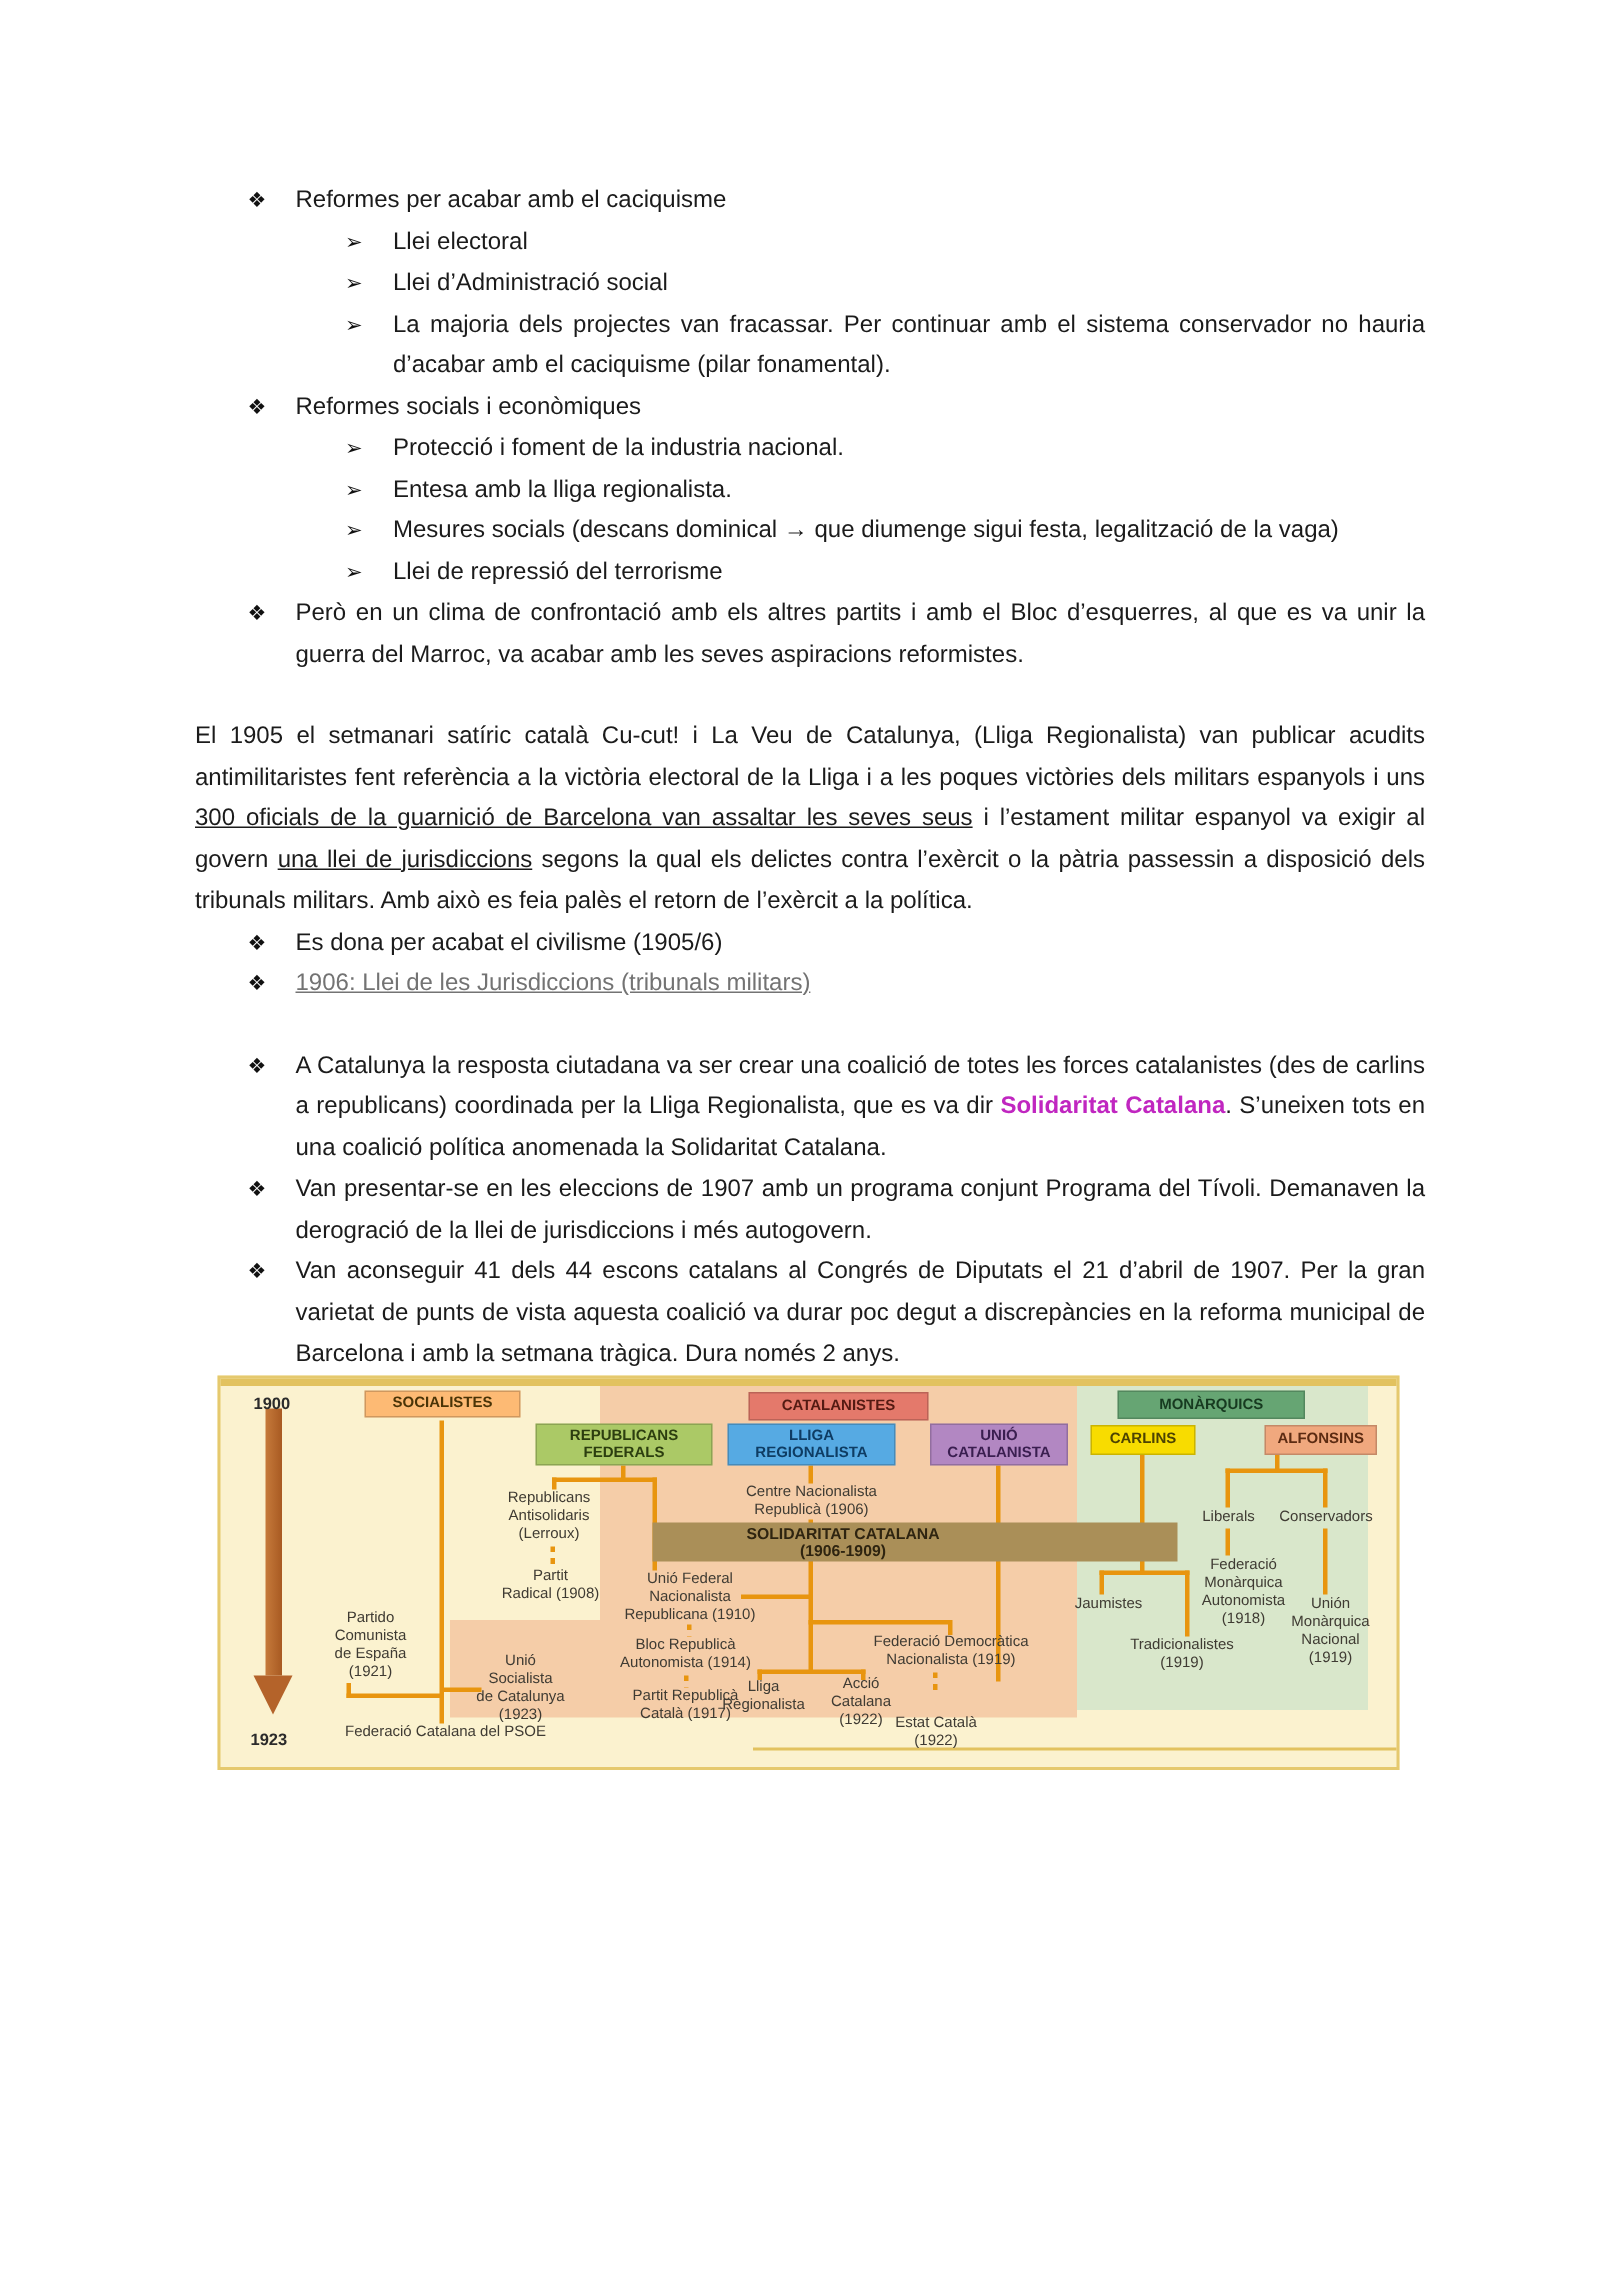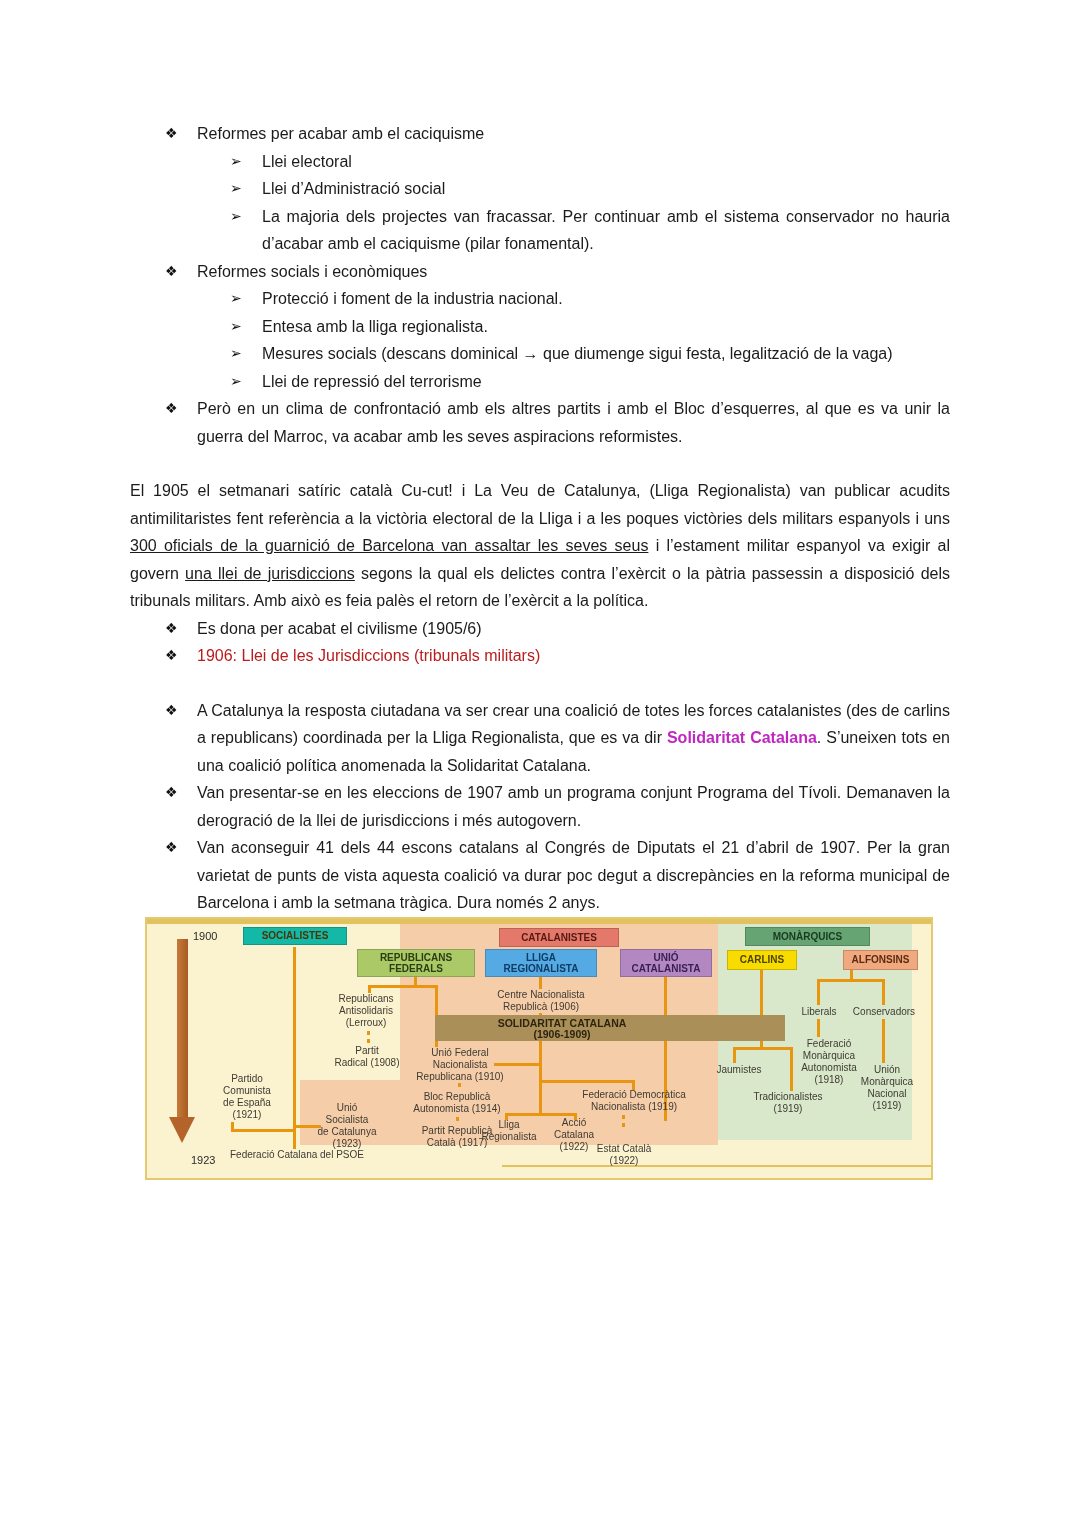--- a/index.html
+++ b/index.html
@@ -16,7 +16,7 @@
   .sp{height:27px;}
   .ul{text-decoration:underline;}
   .magenta{color:#C026C0;font-weight:bold;}
-  .link{color:#b91c1c;cursor:pointer;}
+  .link{color:#737373;text-decoration:underline;cursor:pointer;}
 
   
   .dtitle{color:#1E3A6E;font-weight:bold;font-size:12.5px;margin:16px 0 8px 15px;letter-spacing:.2px;}

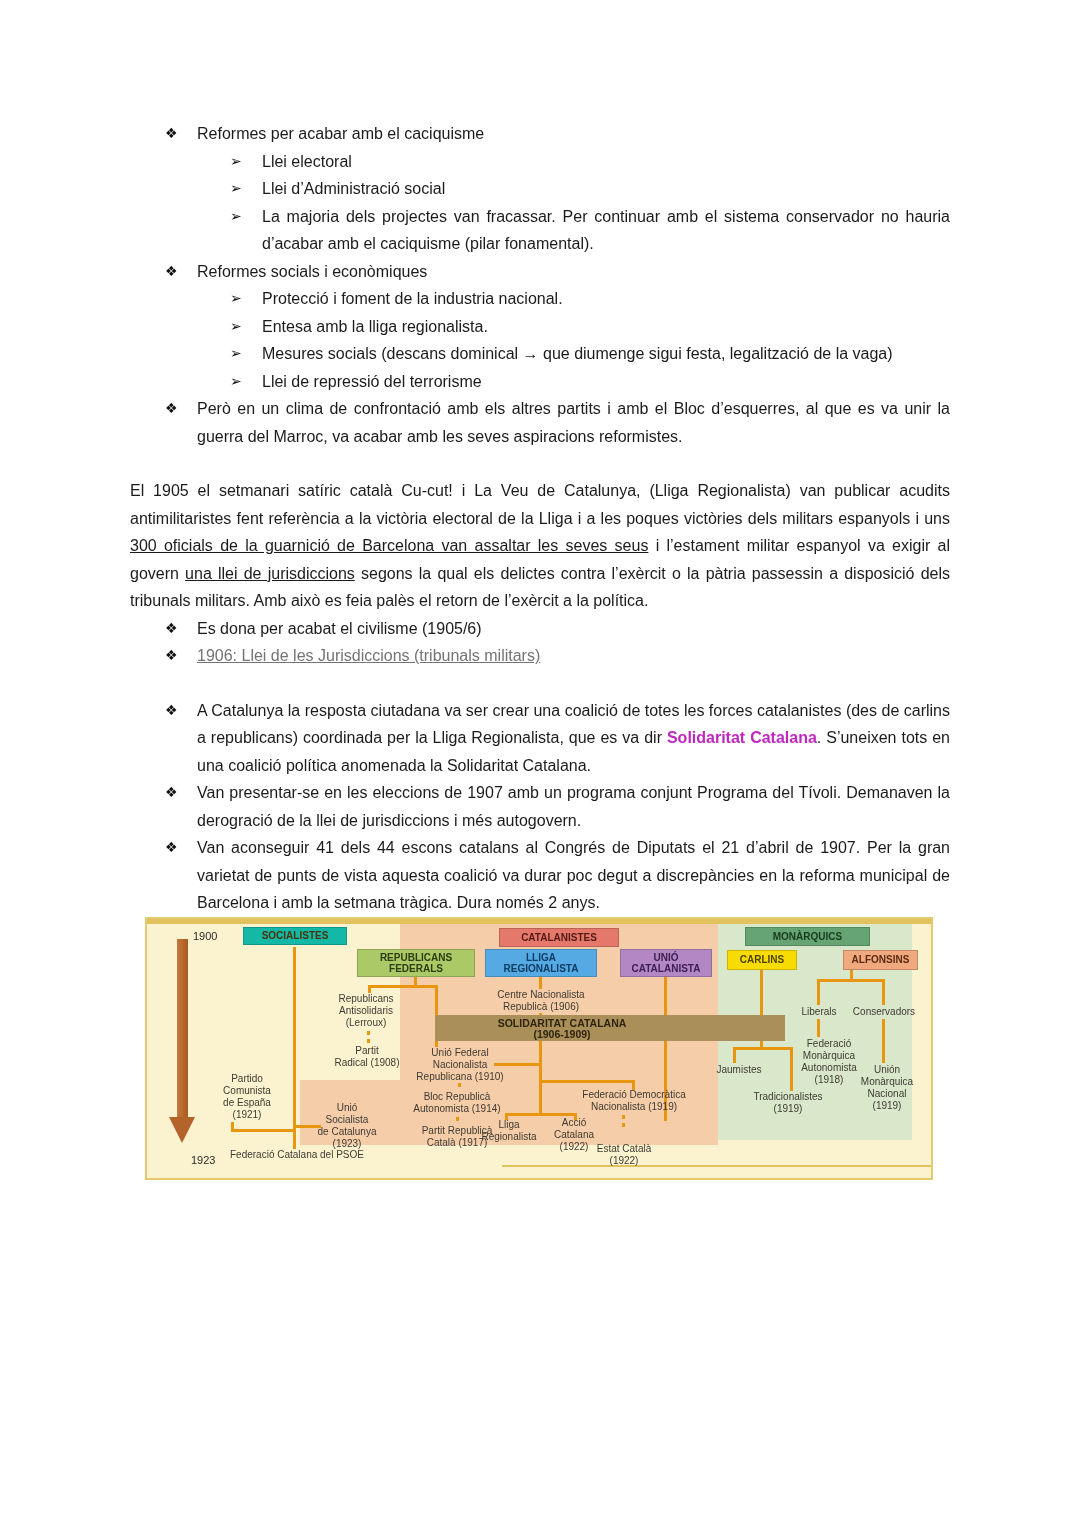--- a/index.html
+++ b/index.html
@@ -34,7 +34,7 @@
         border:1px solid rgba(0,0,0,0.18);box-sizing:border-box;}
   .node{position:absolute;z-index:3;font-size:10px;line-height:12px;text-align:center;
         white-space:pre-line;color:#3F3B33;}
-  .tl{position:absolute;z-index:3;font-weight:normal;font-size:11px;color:#2b2b2b;margin-left:24px;}
+  .tl{position:absolute;z-index:3;font-weight:bold;font-size:11px;color:#2b2b2b;}
   .tlbar{position:absolute;left:30px;top:20px;width:11px;height:178px;z-index:2;
          background:linear-gradient(to right,#C67A3B,#A85A22);}
   .tlhead{position:absolute;left:22px;top:198px;width:0;height:0;z-index:2;

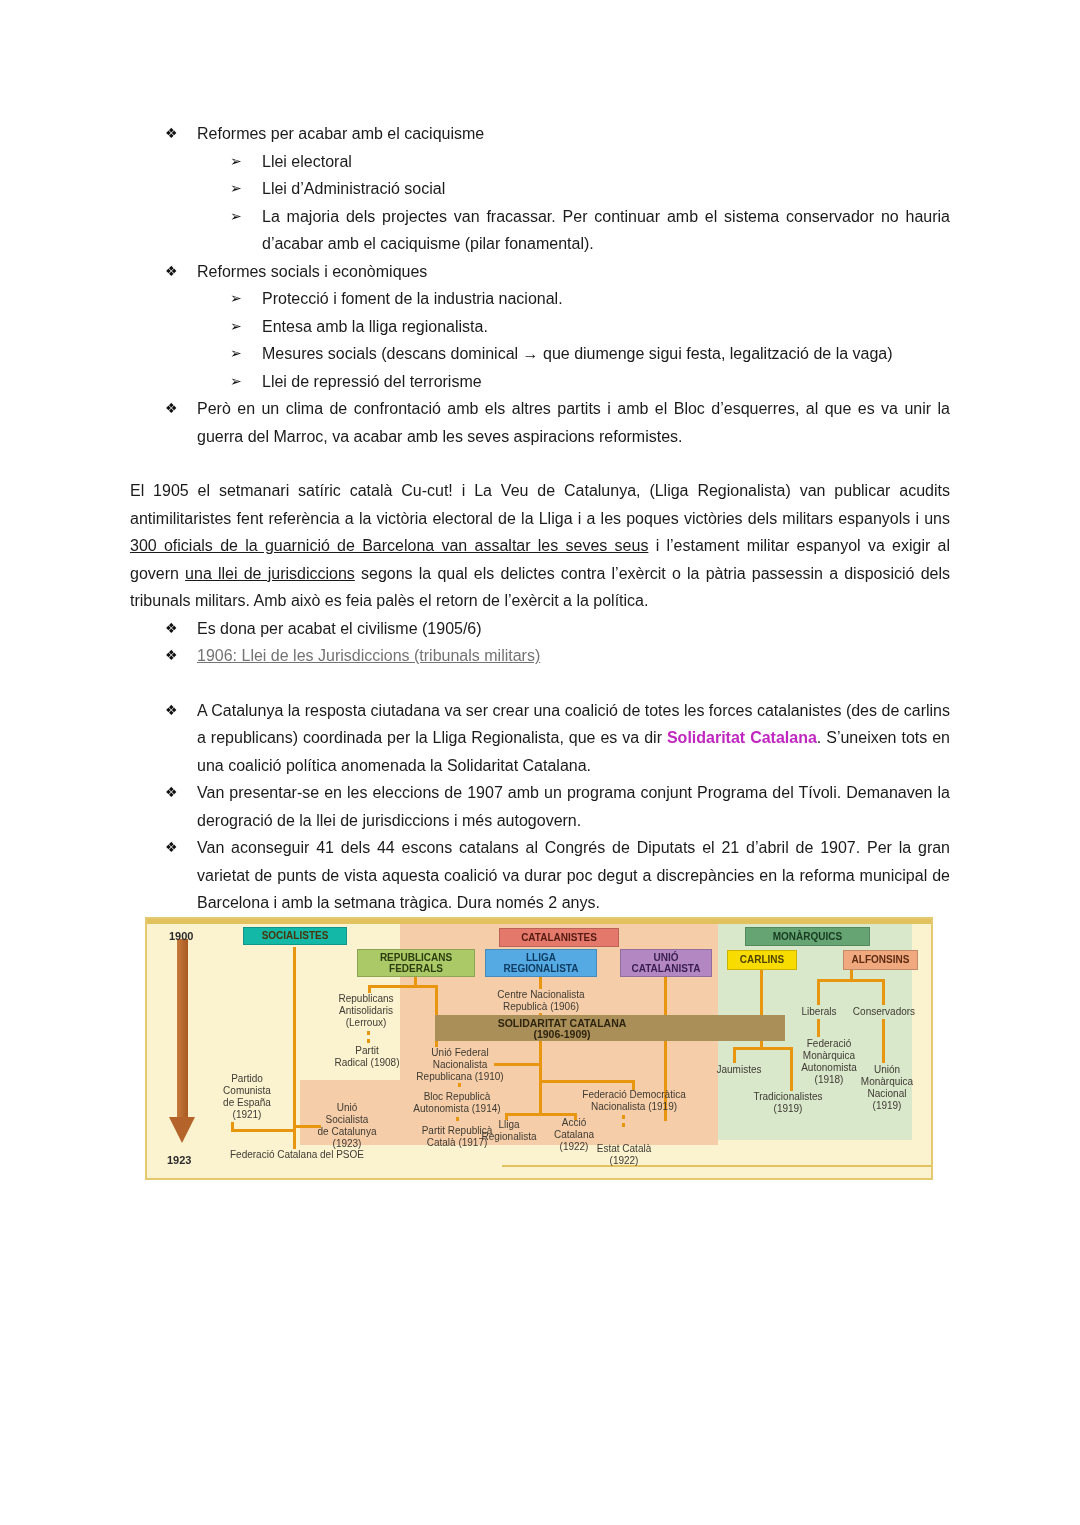--- a/index.html
+++ b/index.html
@@ -168,7 +168,7 @@
     <div class="bartxt">SOLIDARITAT CATALANA
 (1906-1909)</div>
 
-    <div class="gbox" style="left:96px;top:8px;width:104px;height:18px;background:#14b8a6;color:#4A3407;">SOCIALISTES</div>
+    <div class="gbox" style="left:96px;top:8px;width:104px;height:18px;background:#fdba74;color:#4A3407;">SOCIALISTES</div>
     <div class="gbox" style="left:352px;top:9px;width:120px;height:19px;background:#E4796B;color:#541A12;">CATALANISTES</div>
     <div class="gbox" style="left:598px;top:8px;width:125px;height:19px;background:#66A573;color:#173A20;">MONÀRQUICS</div>
     <div class="gbox" style="left:210px;top:30px;width:118px;height:28px;background:#ABC966;color:#2C3E0F;">REPUBLICANS

